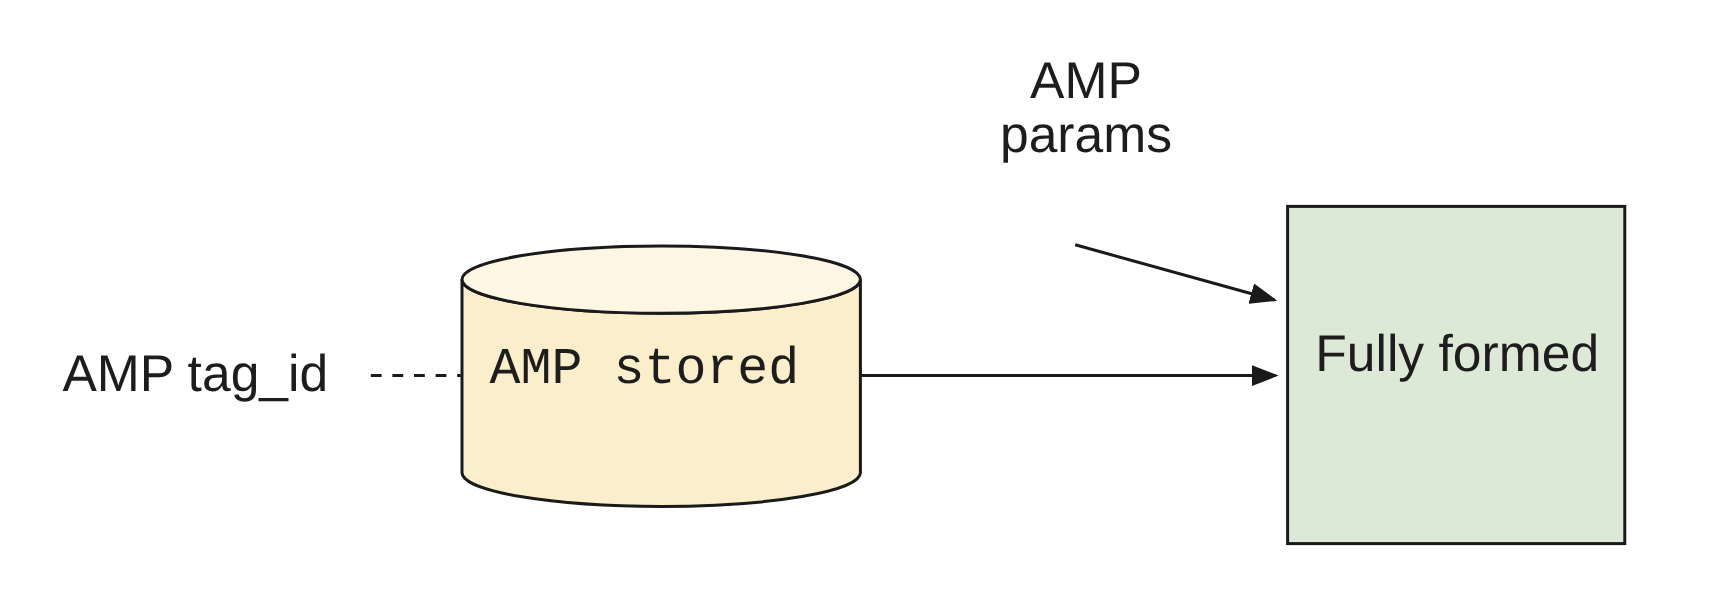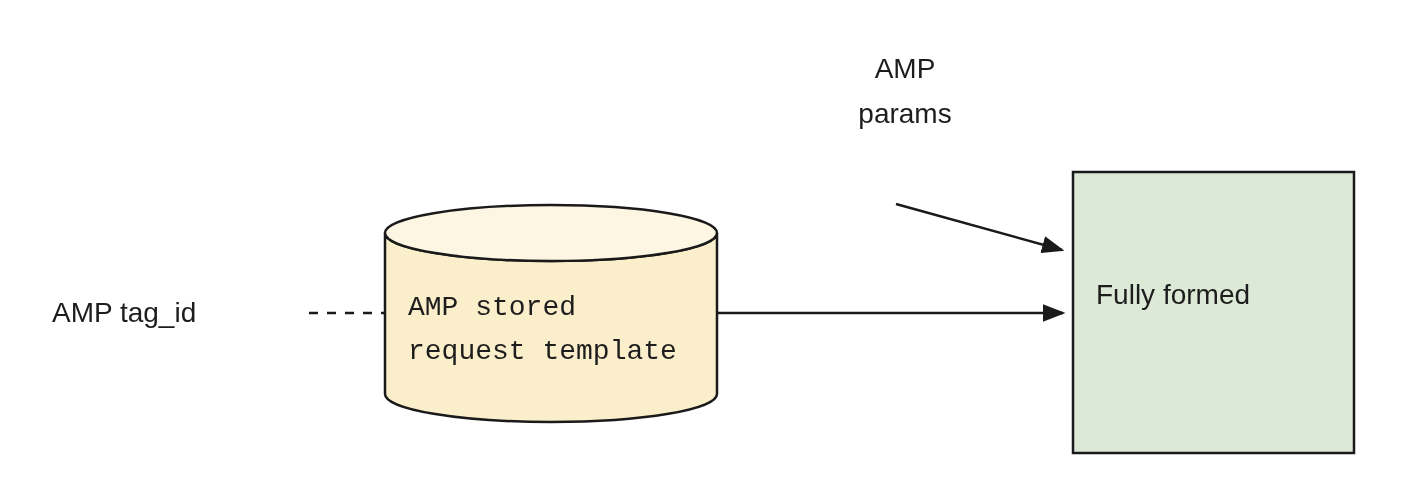--- a/index.html
+++ b/index.html
@@ -23,7 +23,7 @@
   .label {
     position: absolute;
     color: #1d1d1d;
-    font-size: 28px;
+    font-size: 43px;
     line-height: 45px;
     white-space: nowrap;
   }

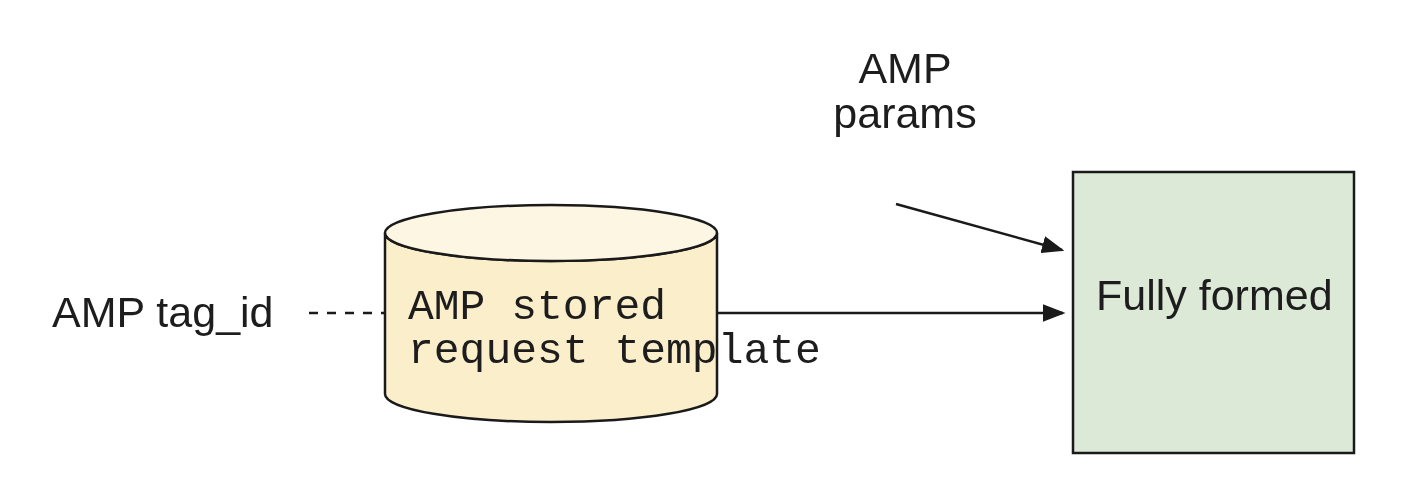--- a/index.html
+++ b/index.html
@@ -95,7 +95,6 @@
 
   <div class="label cylinder-label">
     <div>AMP stored</div>
-    <div>request template</div>
   </div>
 
   <div class="label box-label">

